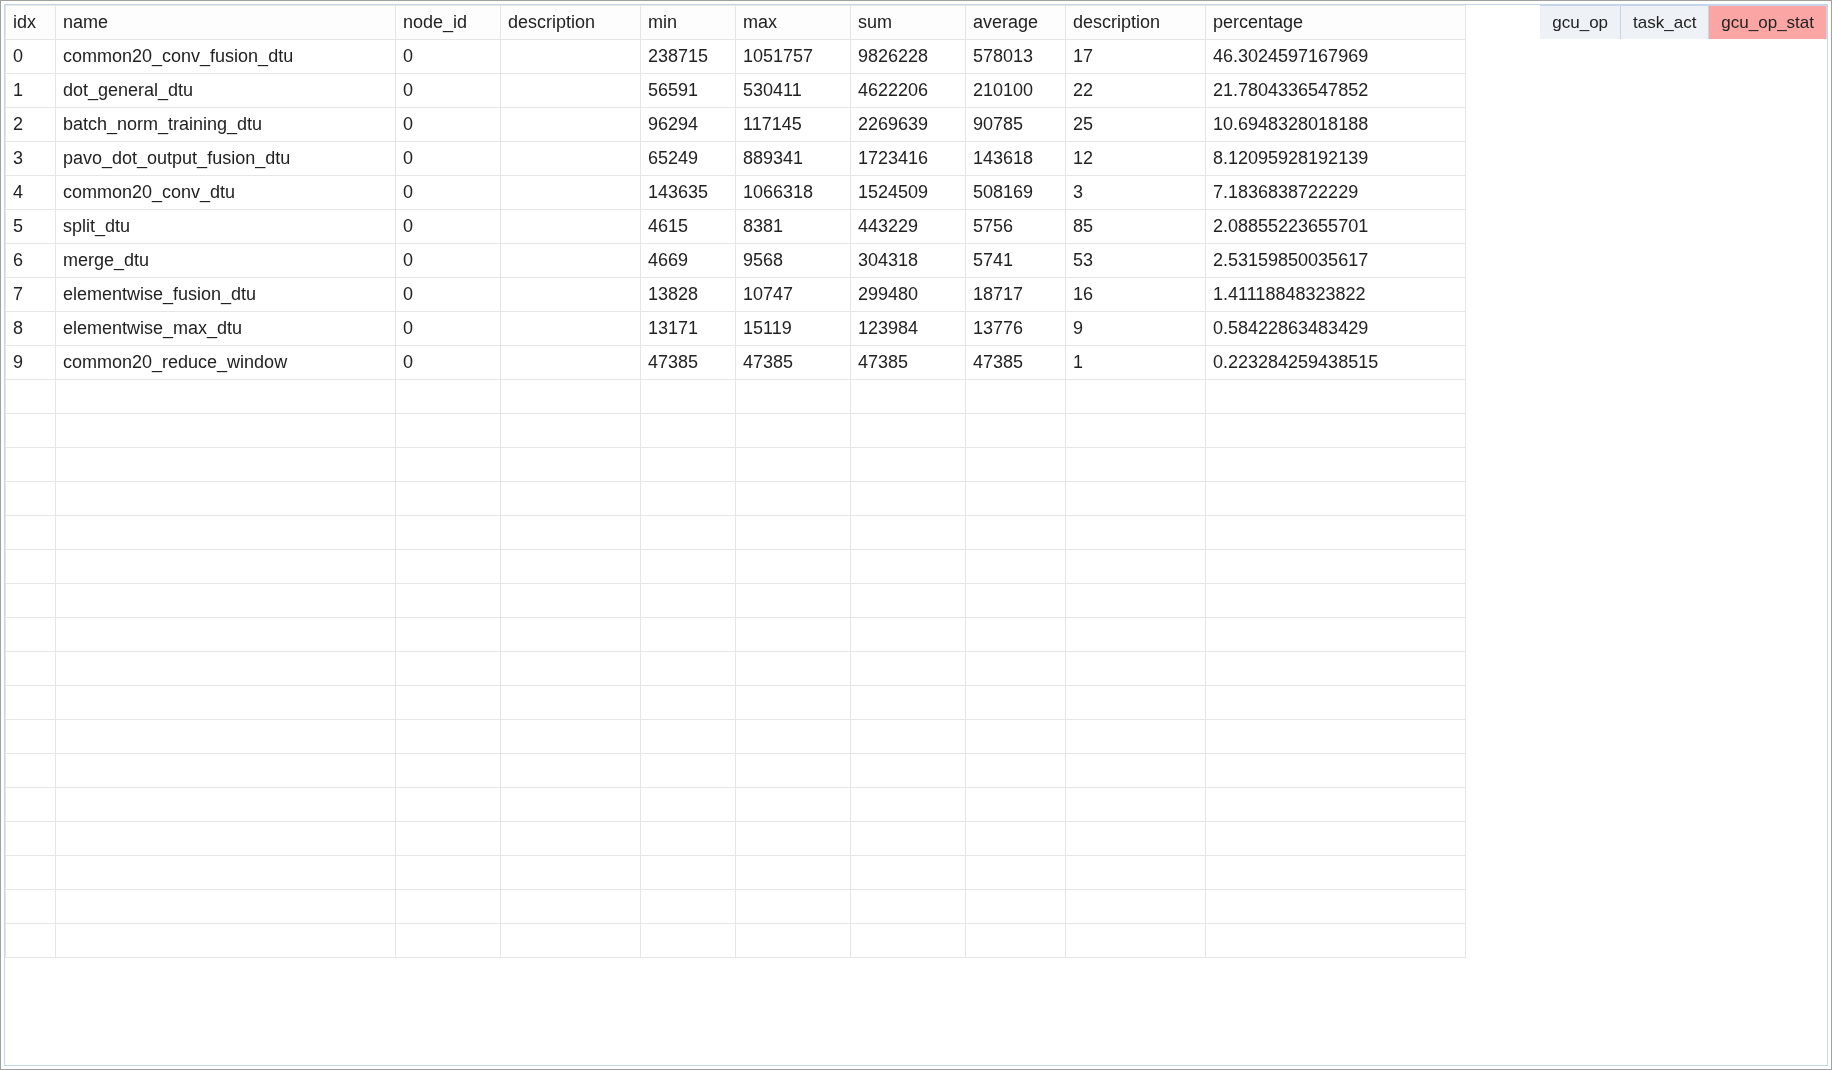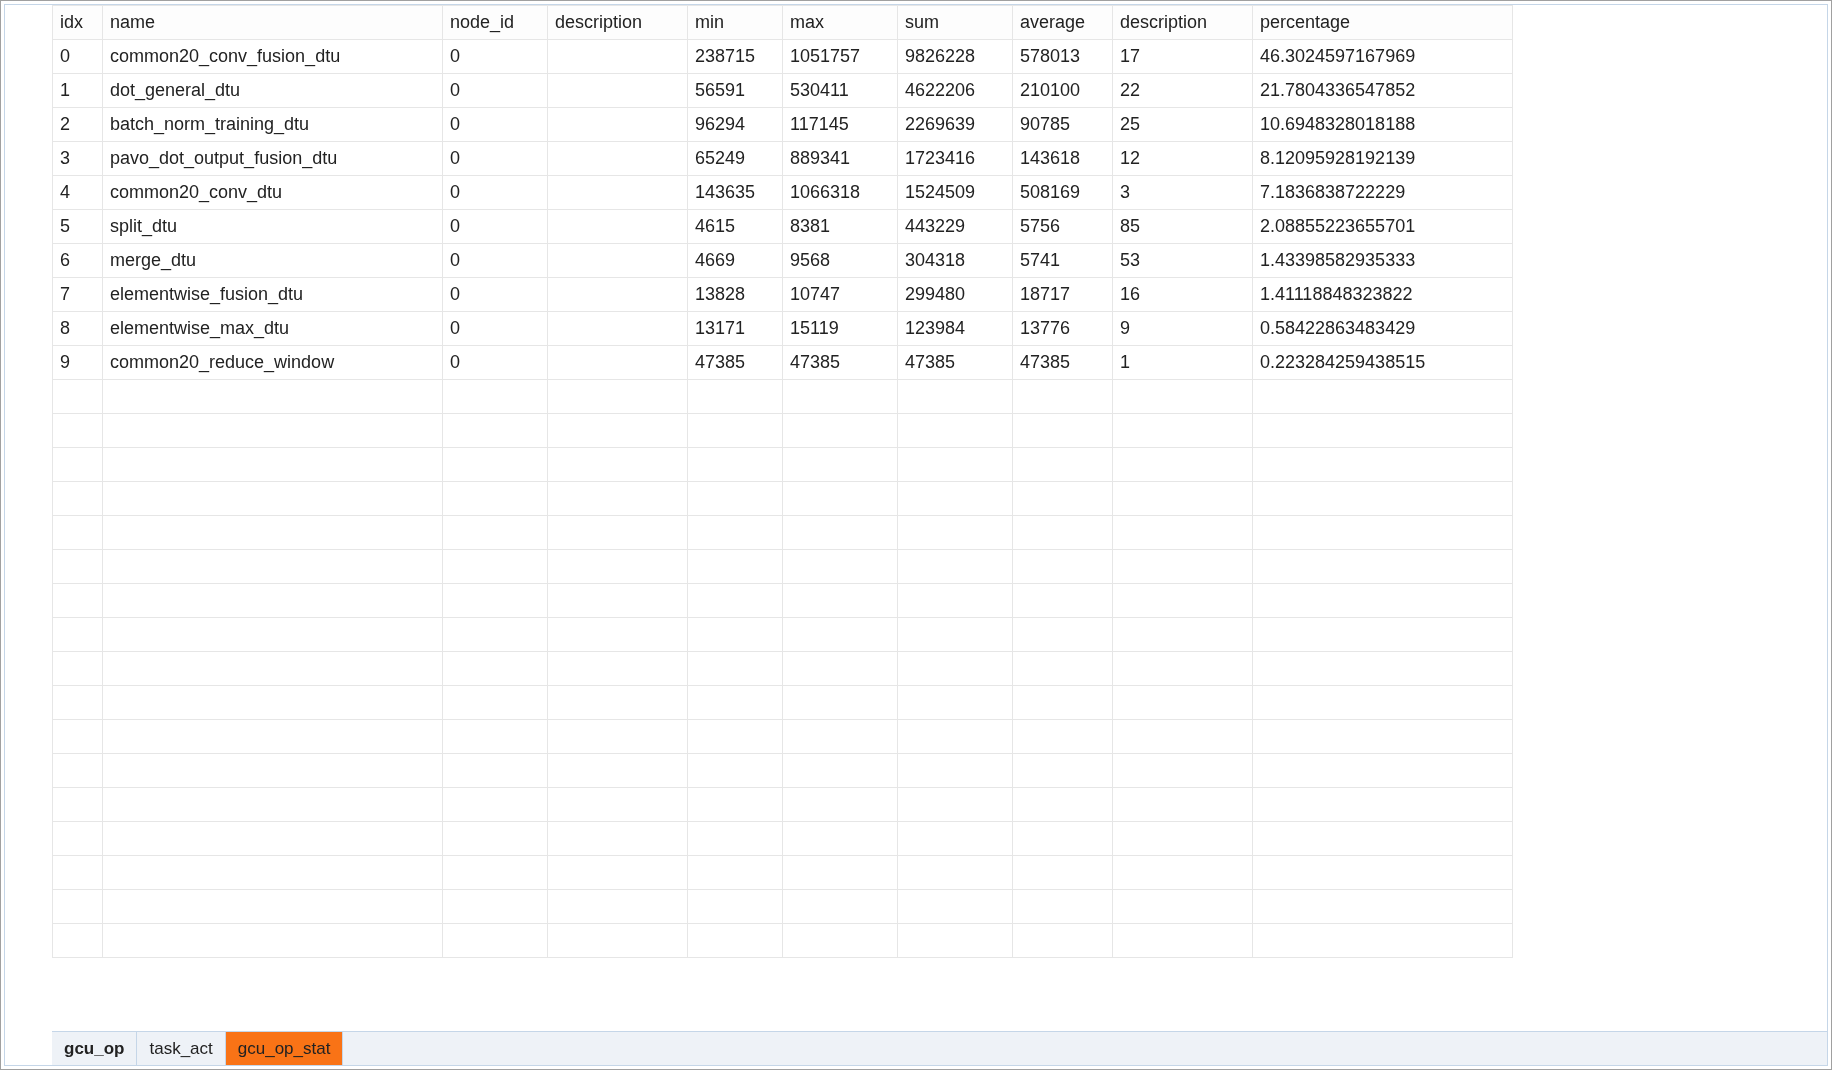--- a/index.html
+++ b/index.html
@@ -28,8 +28,6 @@
       border: 1px solid #c5d6e8;
       background: #fff;
       display: flex;
-      flex-direction: column;
-      padding-left: 47px;
     }
     .grid-area {
       flex: 1;

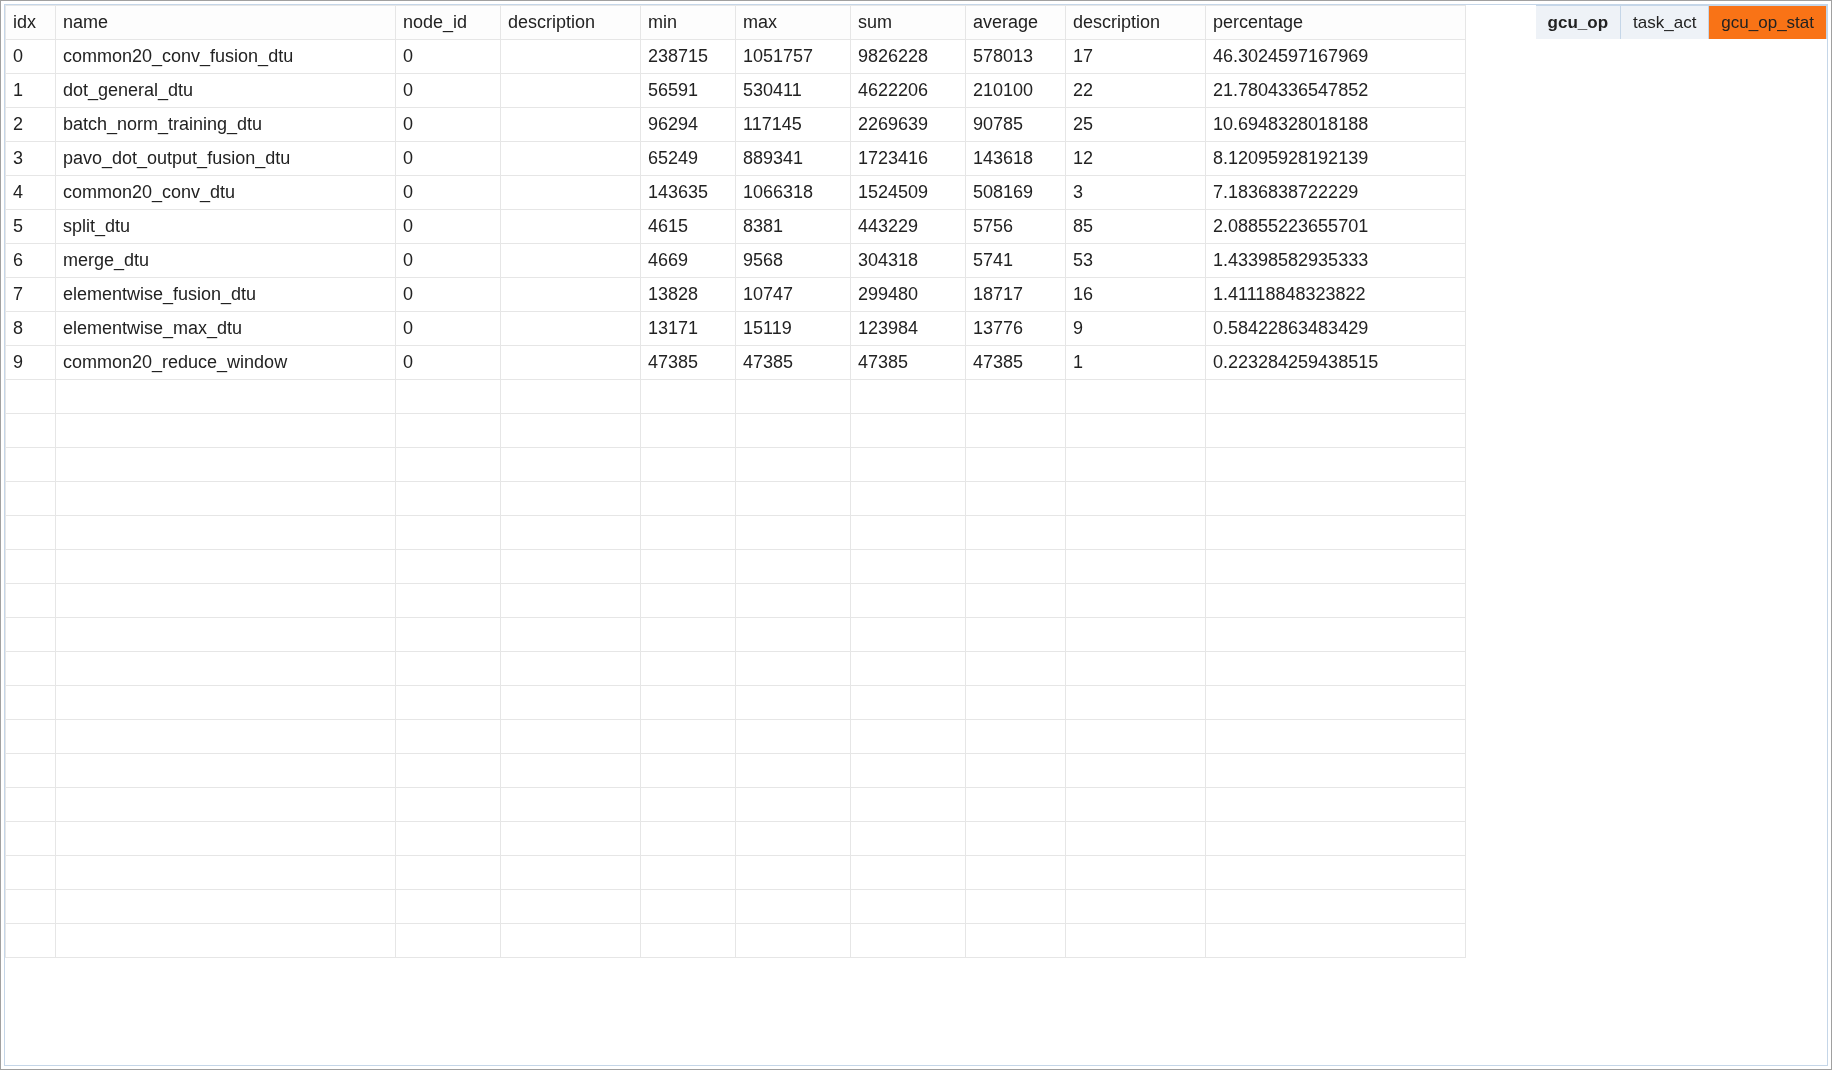--- a/index.html
+++ b/index.html
@@ -86,7 +86,6 @@
     }
     .tab:first-child {
       border-left: none;
-      font-weight: bold;
     }
   </style>
 </head>

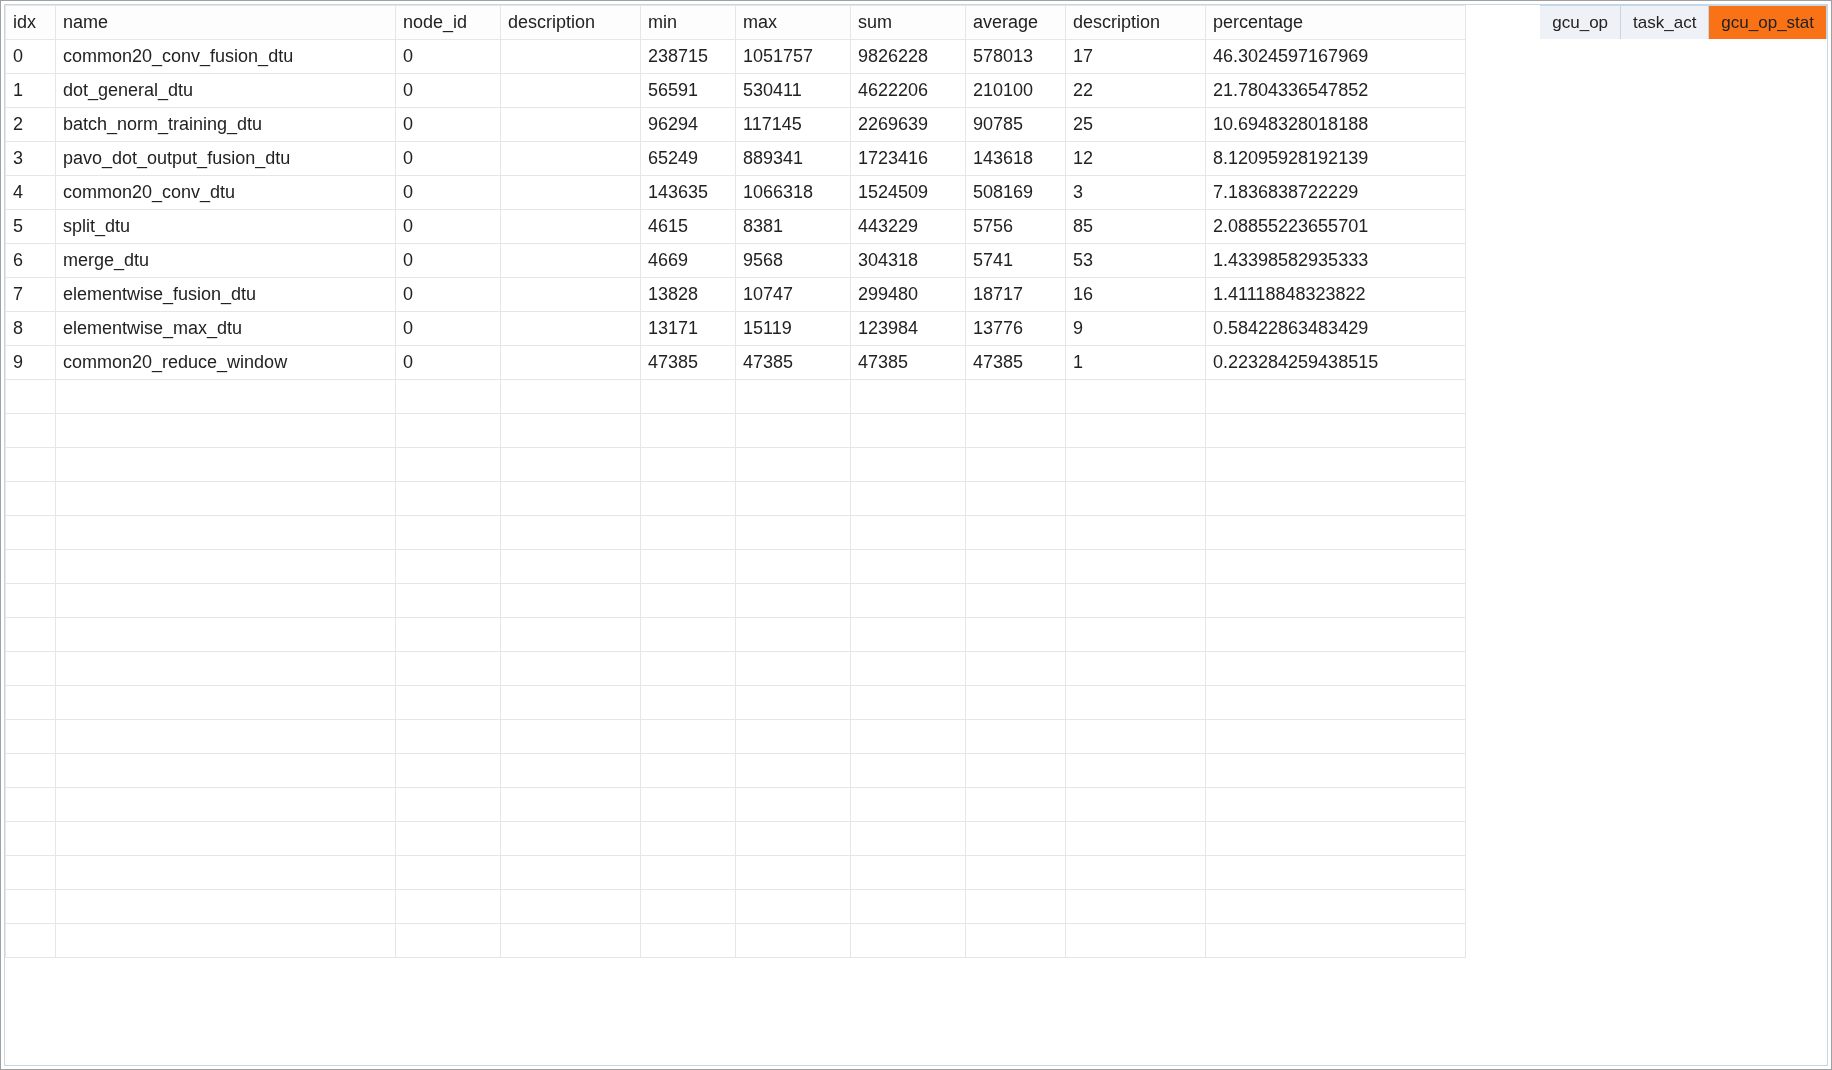--- a/index.html
+++ b/index.html
@@ -82,7 +82,7 @@
       align-items: center;
     }
     .tab.active {
-      background: #f97316;
+      background: #fca5a5;
     }
     .tab:first-child {
       border-left: none;

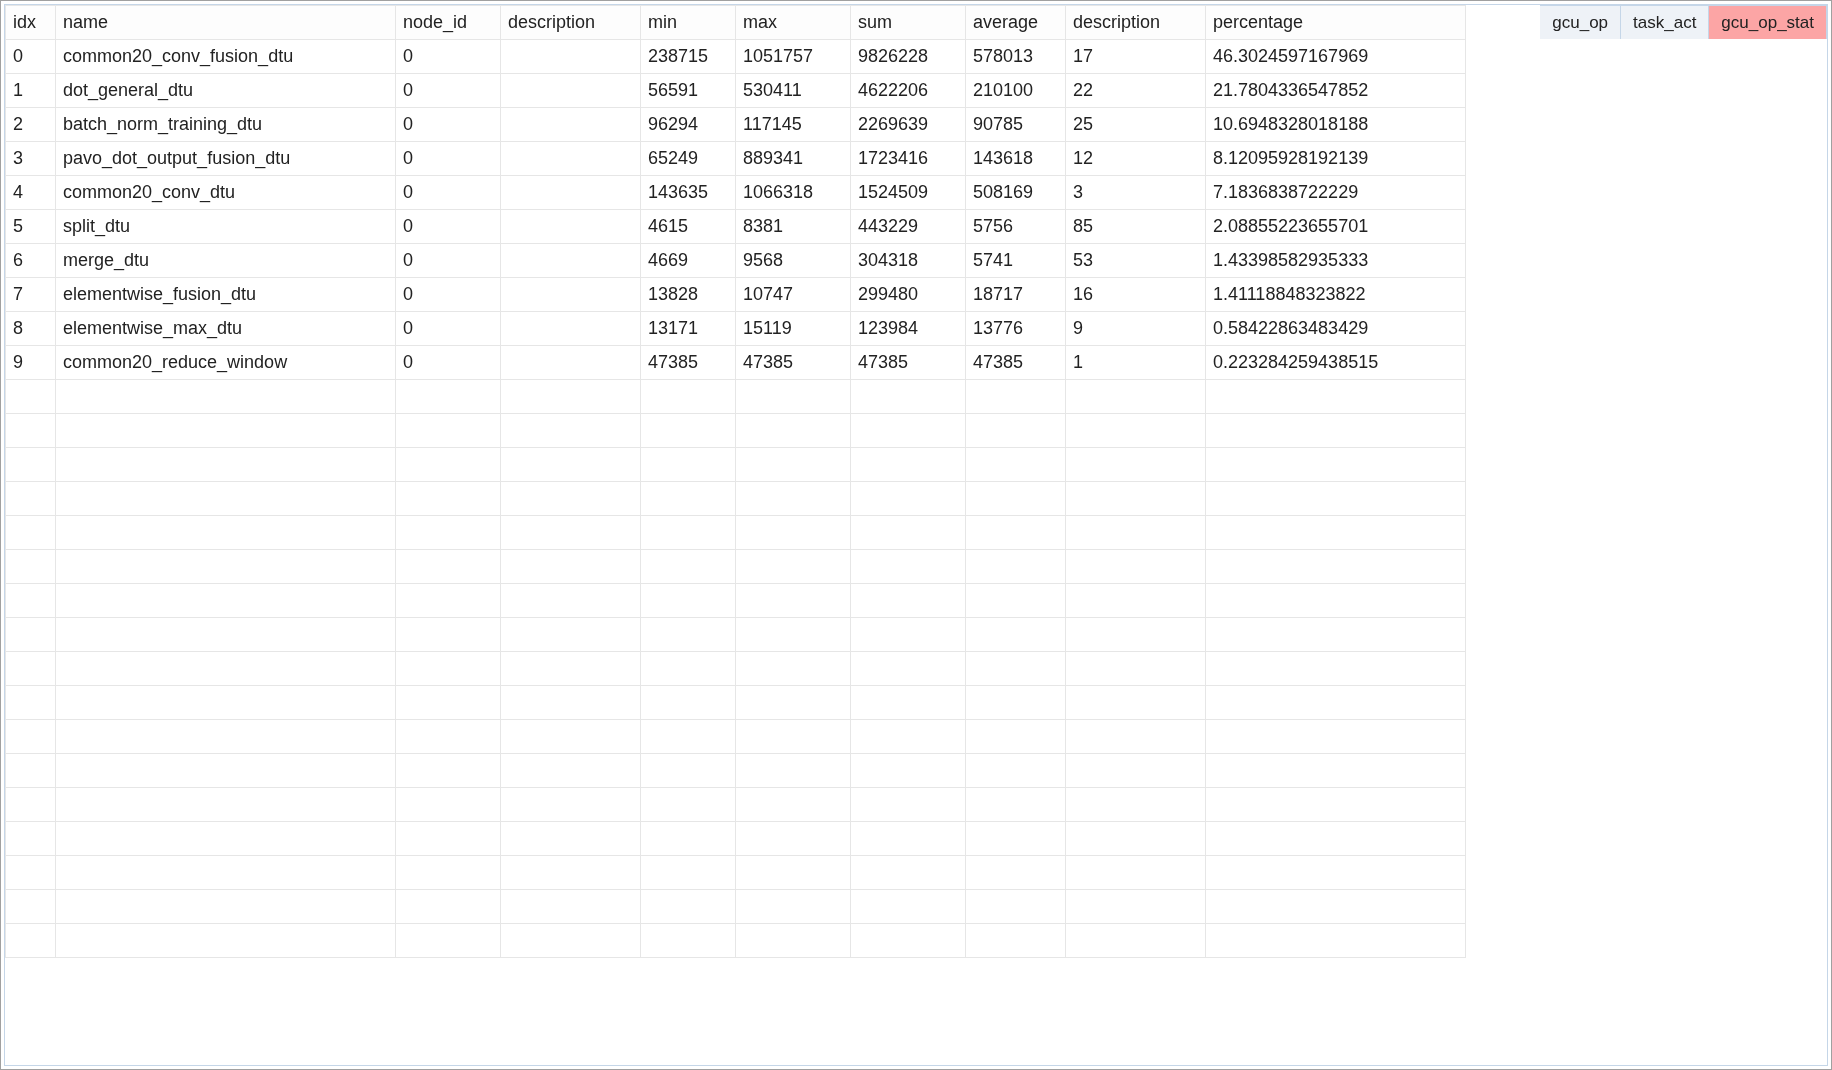--- a/index.html
+++ b/index.html
@@ -204,7 +204,7 @@
               <td>304318</td>
               <td>5741</td>
               <td>53</td>
-              <td>1.43398582935333</td>
+              <td>2.53159850035617</td>
             </tr>
             <tr>
               <td>7</td>

